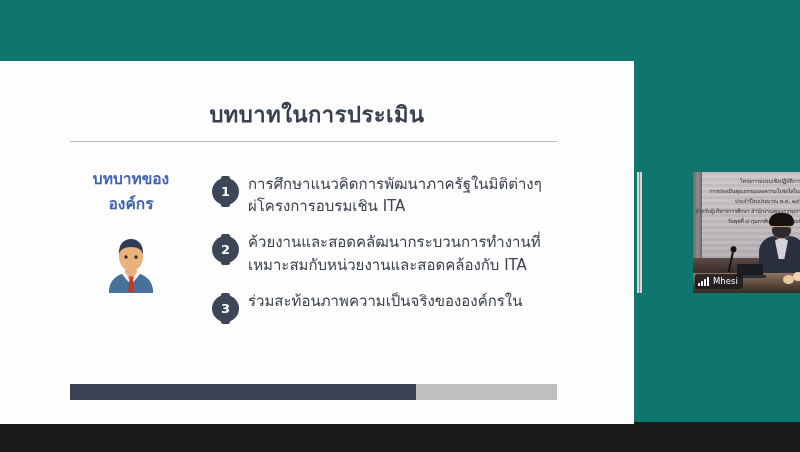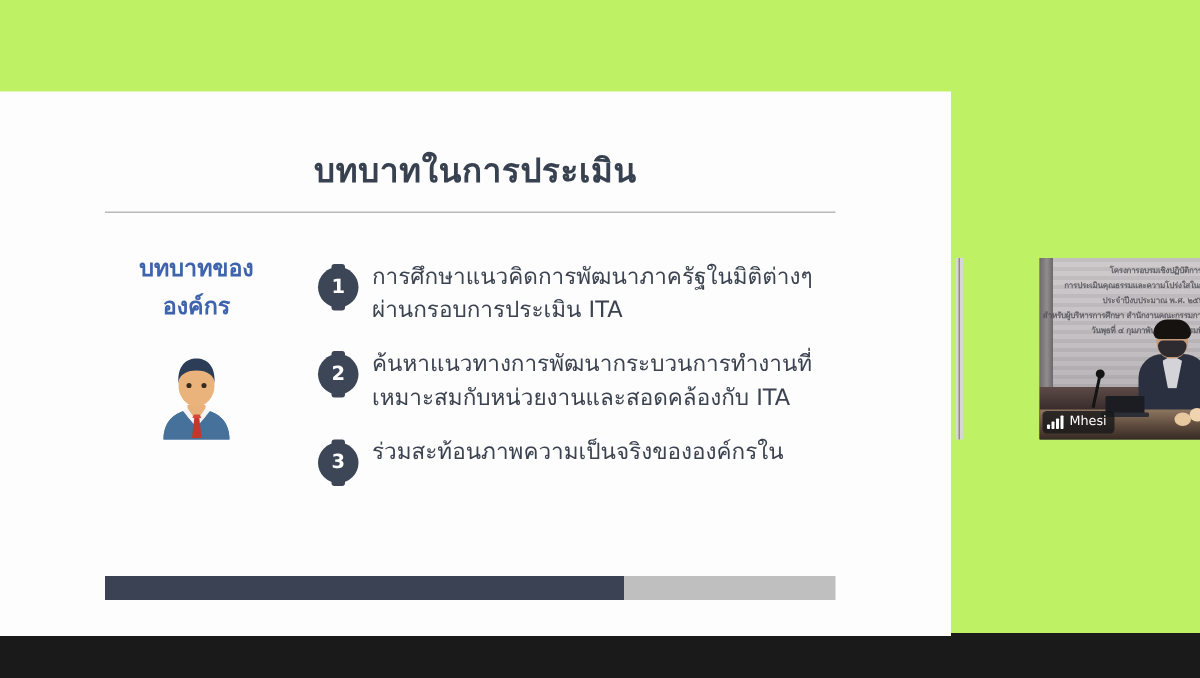--- a/index.html
+++ b/index.html
@@ -19,7 +19,7 @@
     position: relative;
     width: 800px;
     height: 422px;
-    background: #bef264;
+    background: #0f766e;
   }
 
   

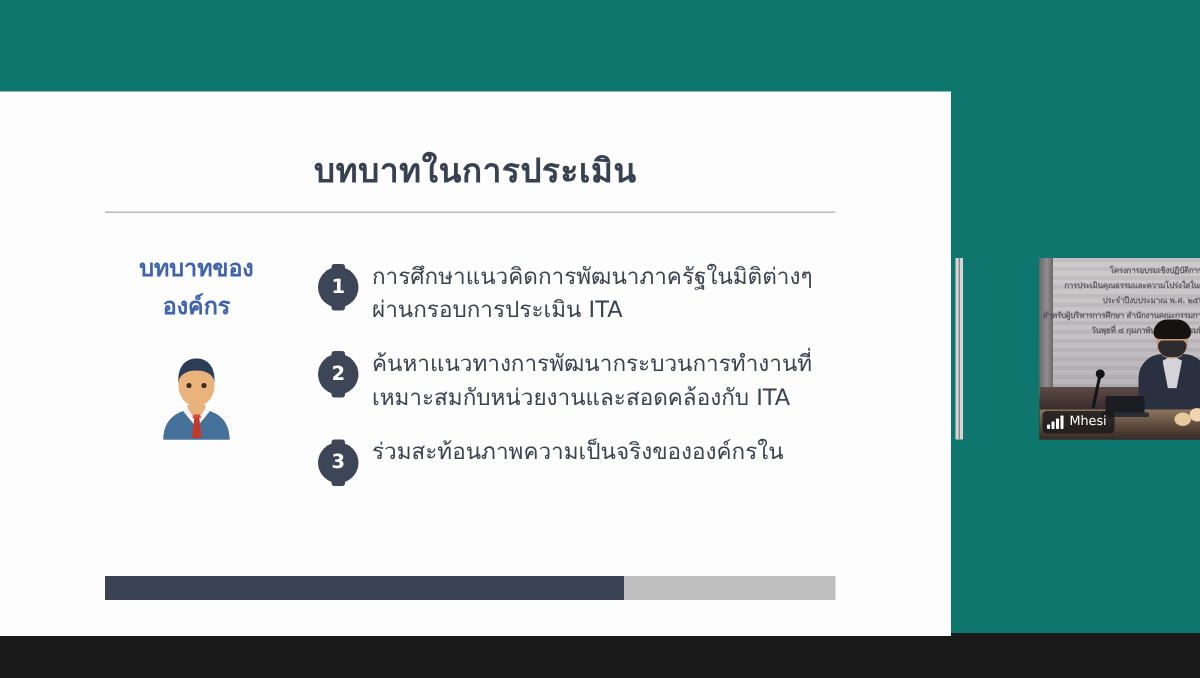--- a/index.html
+++ b/index.html
@@ -397,7 +397,7 @@
         </div>
         <div class="bullet-text">
           <span>การศึกษาแนวคิดการพัฒนาภาครัฐในมิติต่างๆ</span>
-          <span>ผ่านกรอบการประเมิน  ITA</span>
+          <span>ผ่โครงการอบรมเชิน  ITA</span>
         </div>
       </div>
 

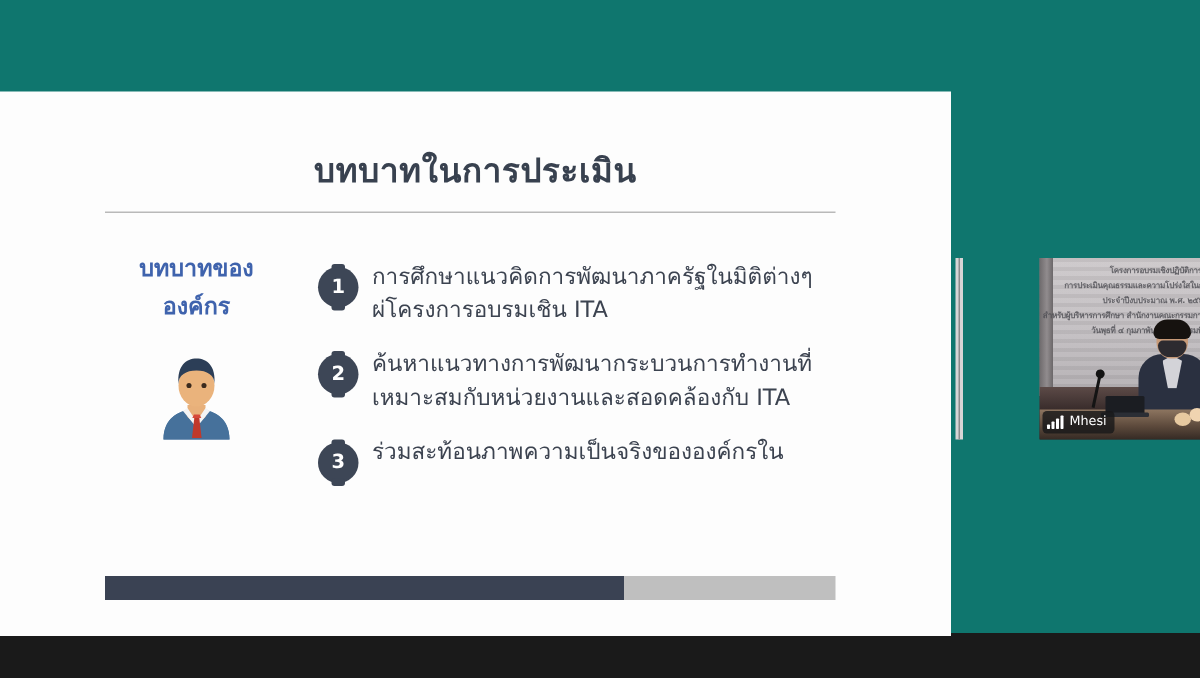--- a/index.html
+++ b/index.html
@@ -408,7 +408,7 @@
           <div class="nub bottom"></div>
         </div>
         <div class="bullet-text">
-          <span>ค้นหาแนวทางการพัฒนากระบวนการทำงานที่</span>
+          <span>ค้วยงานและสอดคลัฒนากระบวนการทำงานที่</span>
           <span>เหมาะสมกับหน่วยงานและสอดคล้องกับ  ITA</span>
         </div>
       </div>

